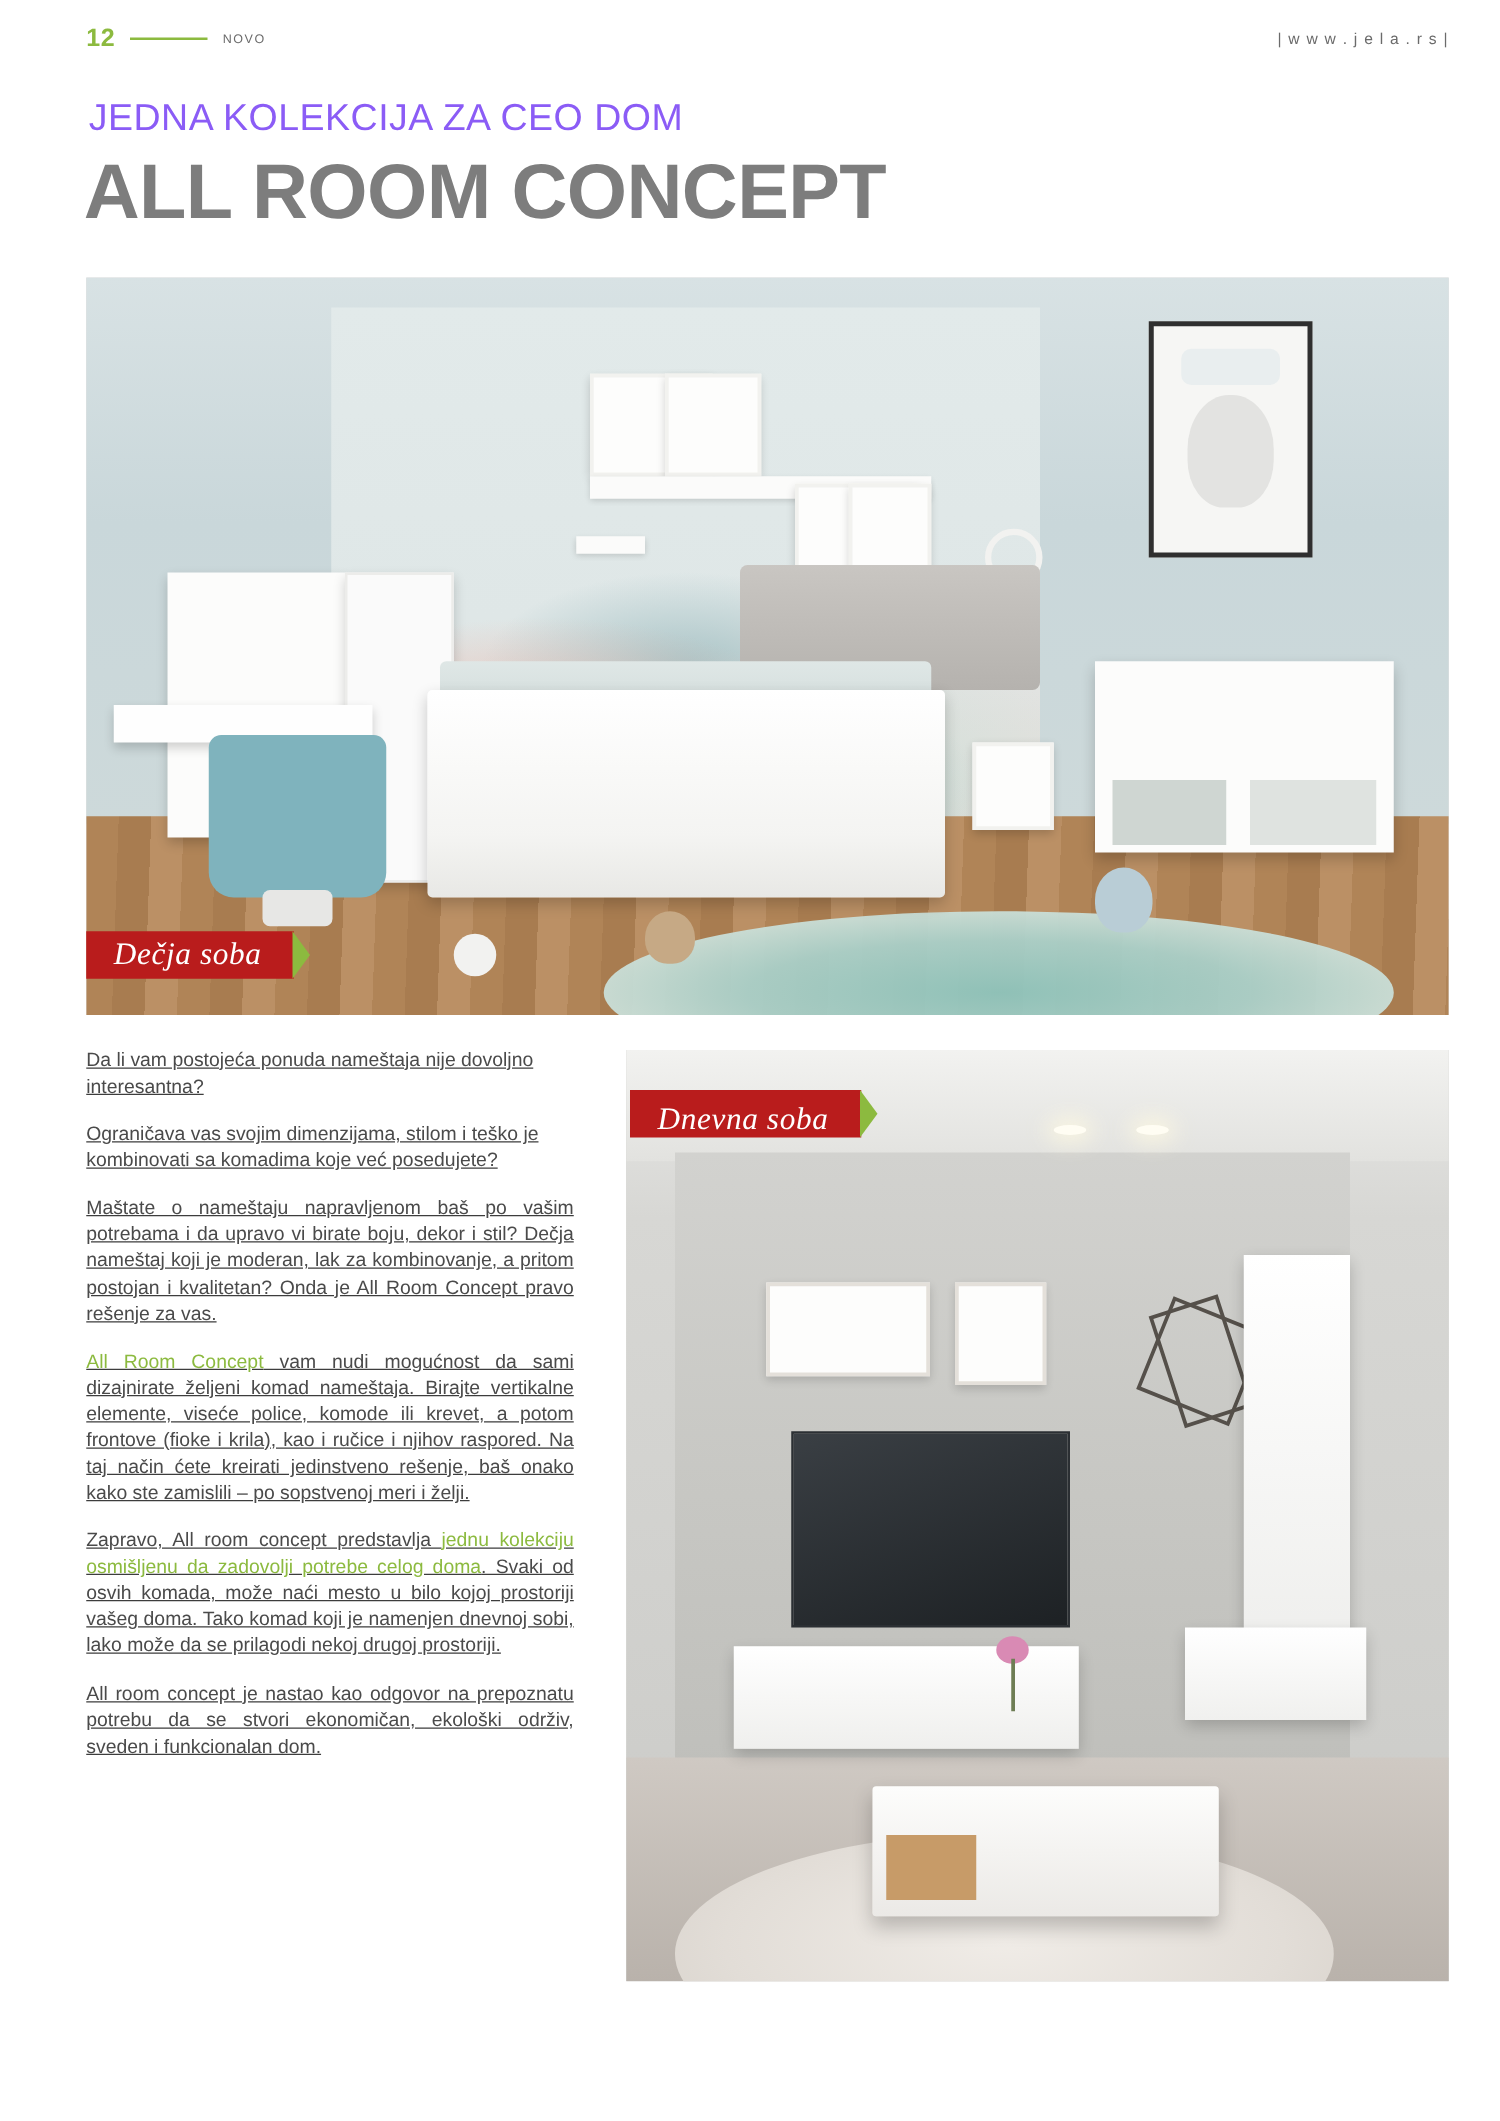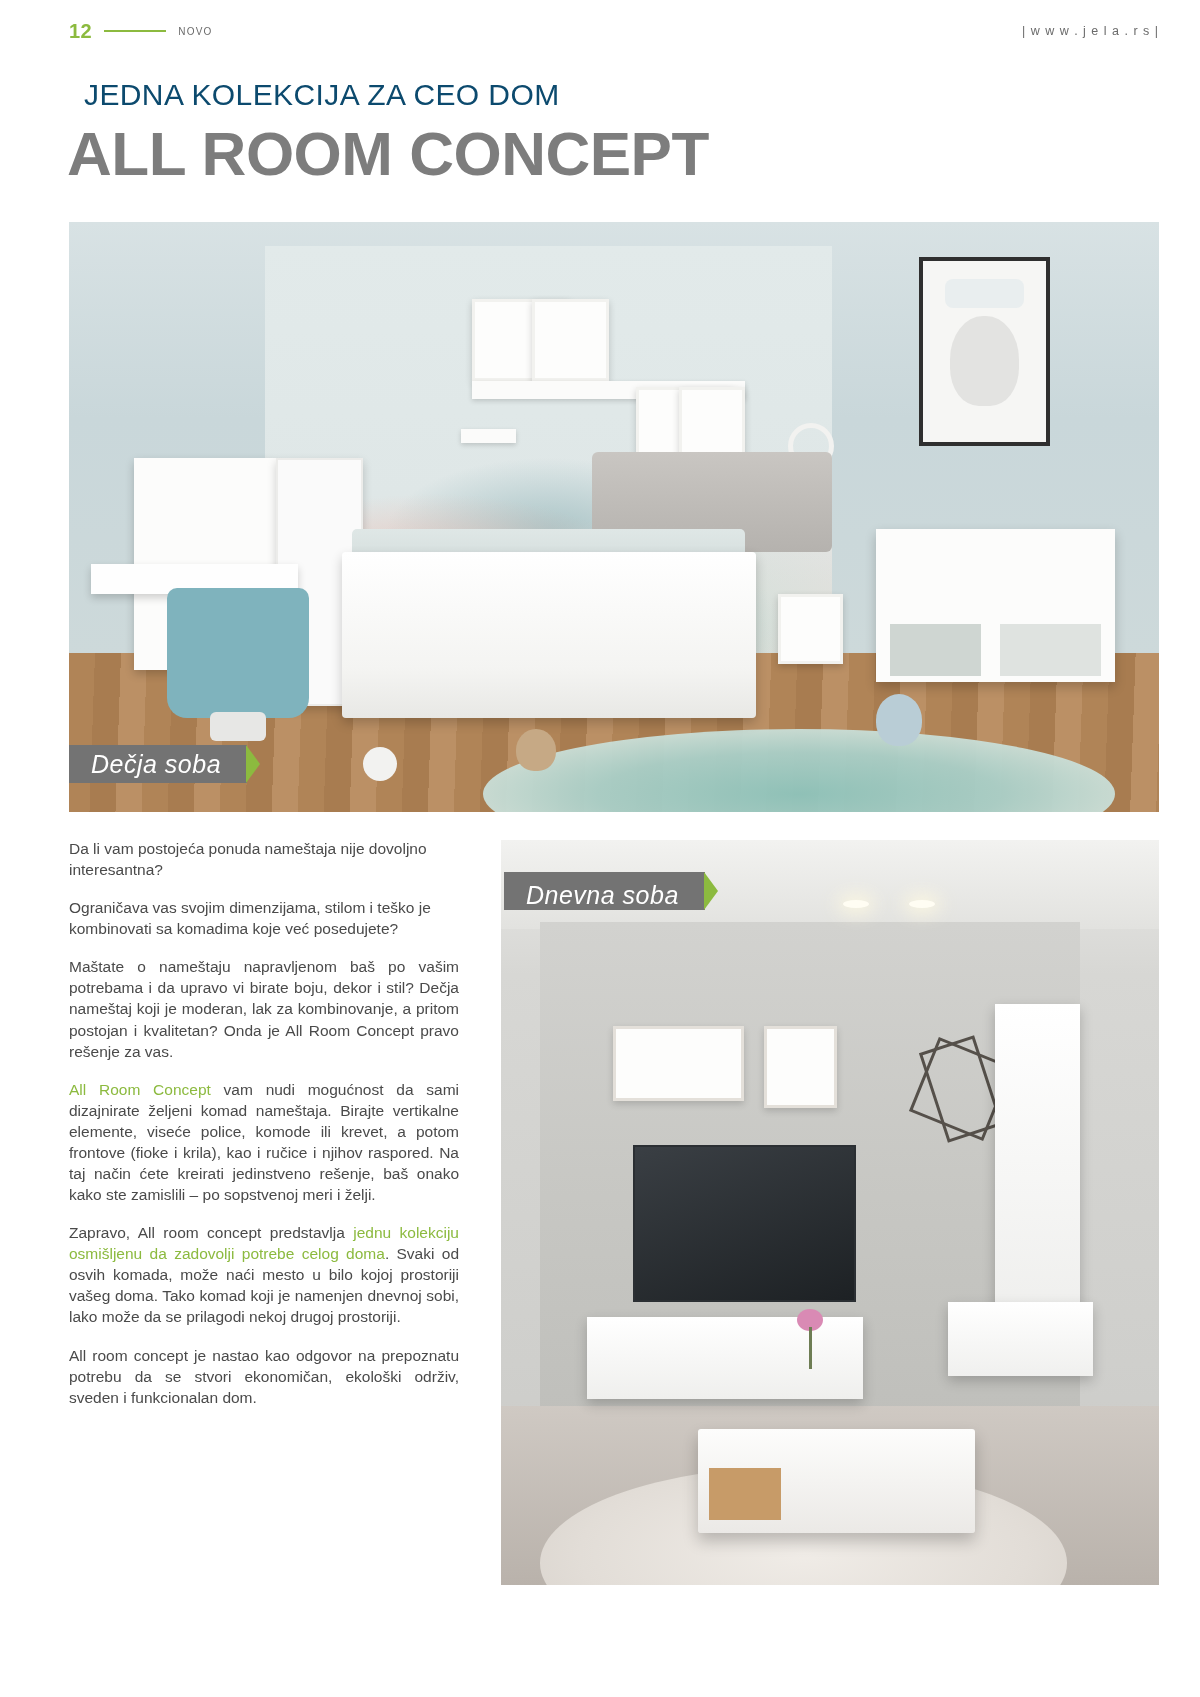--- a/index.html
+++ b/index.html
@@ -54,10 +54,10 @@
   
   .kicker {
     position: absolute;
-    top: 78px; left: 70px;
+    top: 78px; left: 57px;
     font-size: 30px;
     font-weight: normal;
-    color: #0c4a6e;
+    color: #8b5cf6;
     letter-spacing: .4px;
   }
   .title {

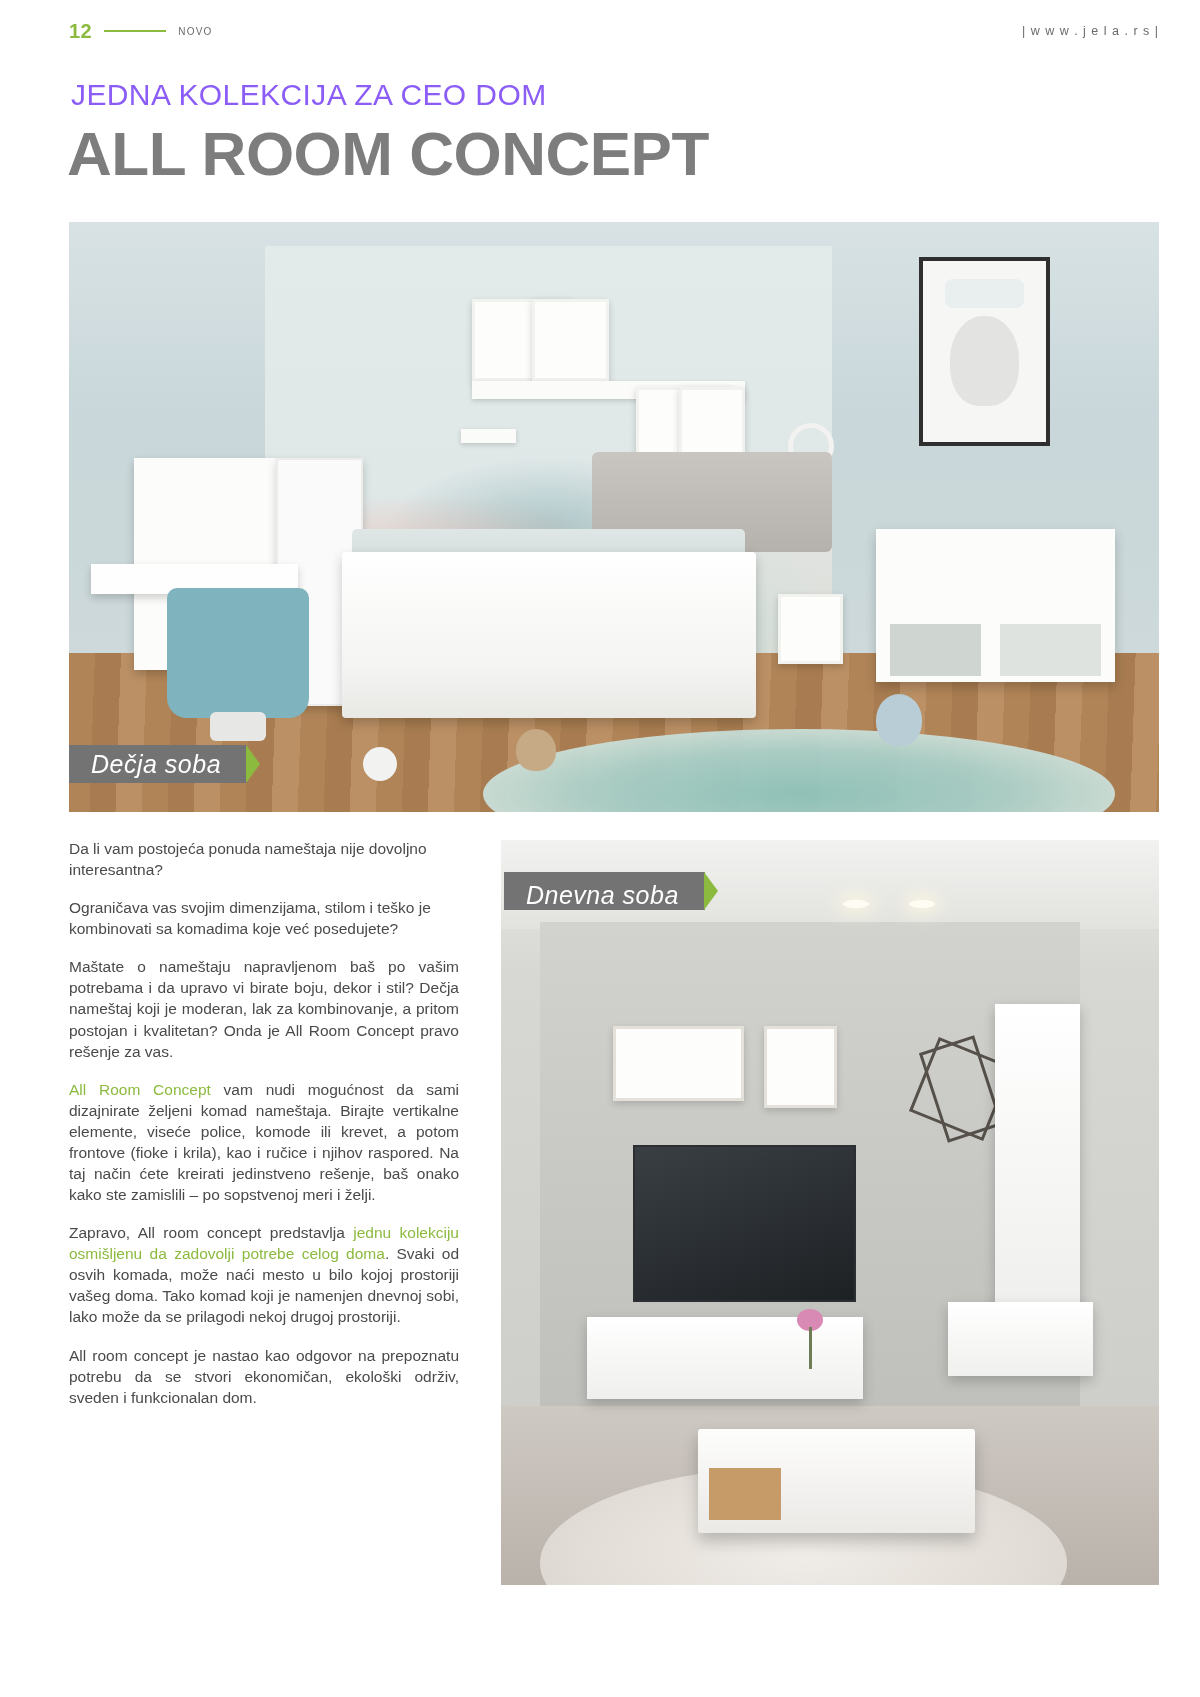--- a/index.html
+++ b/index.html
@@ -233,9 +233,9 @@
   
   .ribbon {
     position: absolute;
-    background: #737373;
+    background: #b91c1c;
     color: #fff;
-    font-family: Liberation Sans, sans-serif;
+    font-family: Liberation Serif, serif;
     font-style: italic;
     font-size: 25px;
     letter-spacing: .5px;

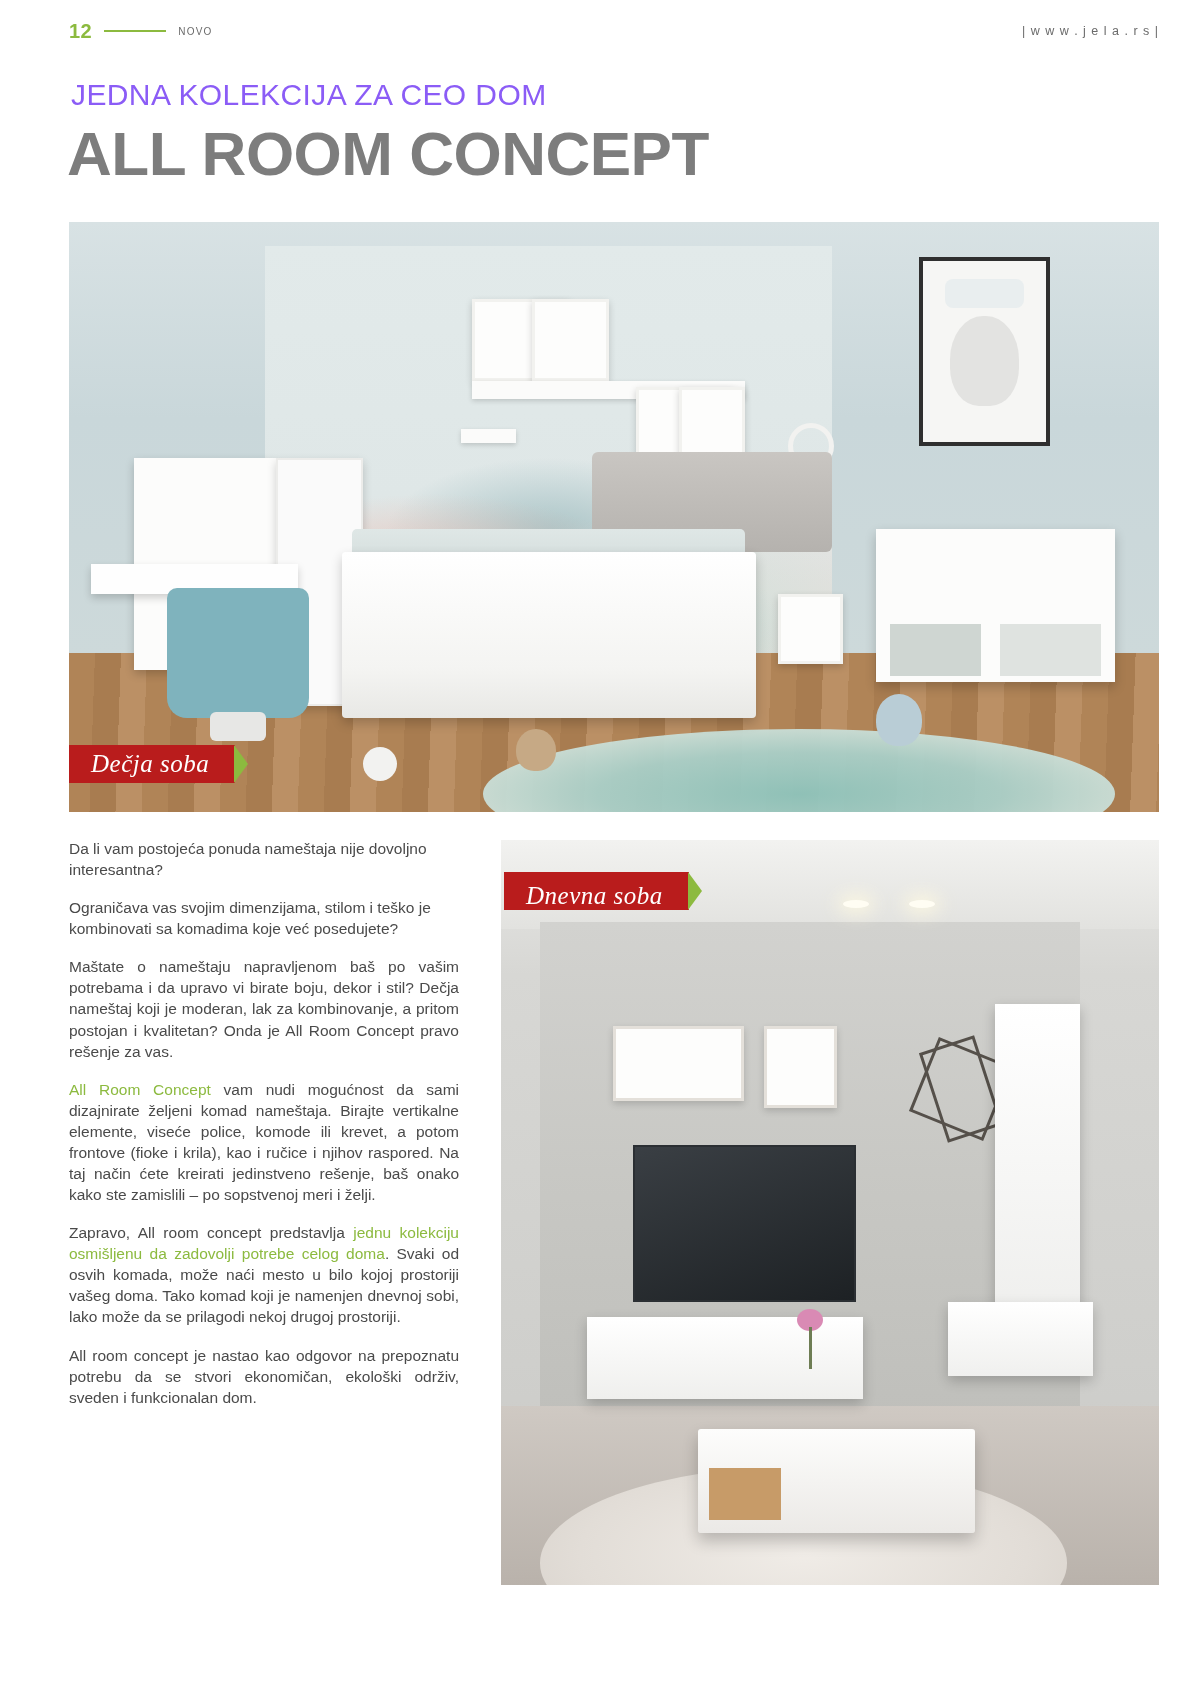--- a/index.html
+++ b/index.html
@@ -261,6 +261,7 @@
     position: absolute;
     left: 55px; top: 838px;
     width: 390px;
+    text-decoration: underline;
   }
   .col-left p {
     font-size: 15.5px;

